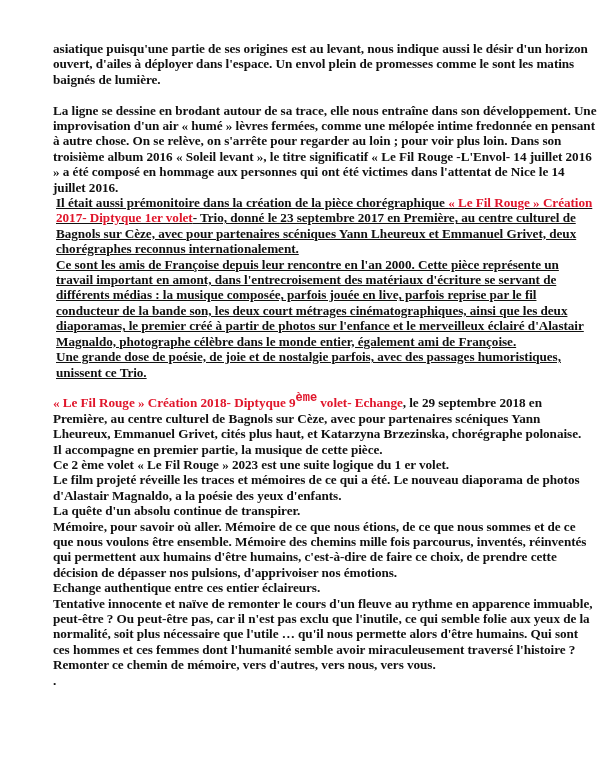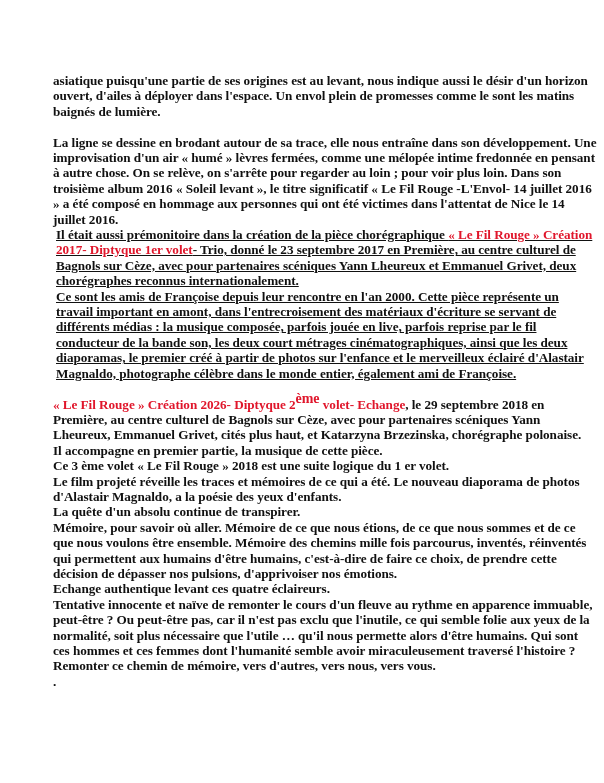--- a/index.html
+++ b/index.html
@@ -24,7 +24,6 @@
       line-height: 15.4px;
       color: #111111;
       letter-spacing: -0.05px;
-      margin-top: 32px;
     }
     .para { margin: 0; padding: 0; }
     .gap { height: 15.4px; }

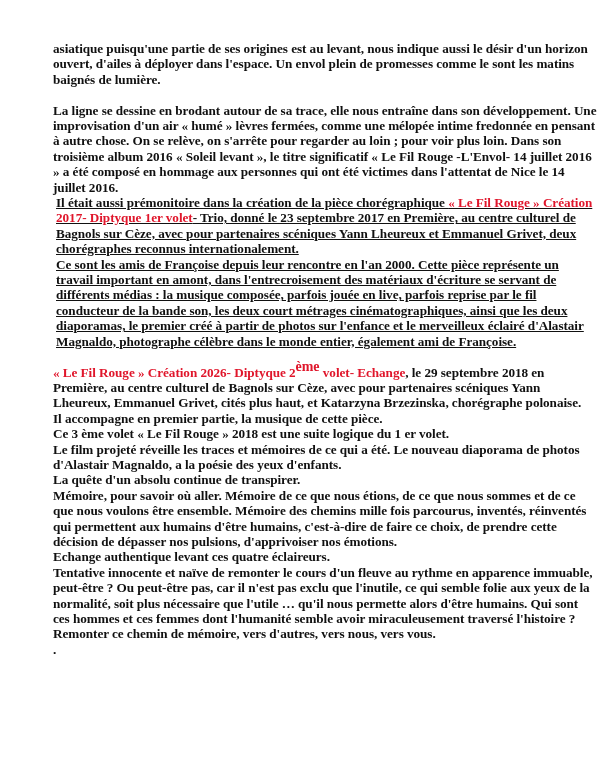--- a/index.html
+++ b/index.html
@@ -40,6 +40,7 @@
   <p class="para">La ligne se dessine en brodant autour de sa trace, elle nous entraîne dans son développement. Une improvisation d'un air « humé » lèvres fermées, comme une mélopée intime fredonnée en pensant à autre chose. On se relève, on s'arrête pour regarder au loin ; pour voir plus loin. Dans son troisième album 2016 « Soleil levant », le titre significatif « Le Fil Rouge -L'Envol- 14 juillet 2016 » a été composé en hommage aux personnes qui ont été victimes dans l'attentat de Nice le 14 juillet 2016.</p>
   <p class="para indent"><span>Il était aussi prémonitoire dans la création de la pièce chorégraphique </span><span class="red">« Le Fil Rouge » Création 2017- Diptyque 1er volet</span><span>- Trio, donné le 23 septembre 2017 en Première, au centre culturel de Bagnols sur Cèze, avec pour partenaires scéniques Yann Lheureux et Emmanuel Grivet, deux chorégraphes reconnus internationalement.</span></p>
   <p class="para indent">Ce sont les amis de Françoise depuis leur rencontre en l'an 2000. Cette pièce représente un travail important en amont, dans l'entrecroisement des matériaux d'écriture se servant de différents médias : la musique composée, parfois jouée en live, parfois reprise par le fil conducteur de la bande son, les deux court métrages cinématographiques, ainsi que les deux diaporamas, le premier créé à partir de photos sur l'enfance et le merveilleux éclairé d'Alastair Magnaldo, photographe célèbre dans le monde entier, également ami de Françoise.</p>
+  <p class="para indent">Une grande dose de poésie, de joie et de nostalgie parfois, avec des passages humoristiques, unissent ce Trio.</p>
   <div class="gap"></div>
   <p class="para"><span class="red"><span>« Le Fil Rouge » Création 2026- Diptyque 2</span><sup>ème</sup><span> volet- Echange</span></span><span>, le 29 septembre 2018 en Première, au centre culturel de Bagnols sur Cèze, avec pour partenaires scéniques Yann Lheureux, Emmanuel Grivet, cités plus haut, et Katarzyna Brzezinska, chorégraphe polonaise.</span></p>
   <p class="para">Il accompagne en premier partie, la musique de cette pièce.</p>

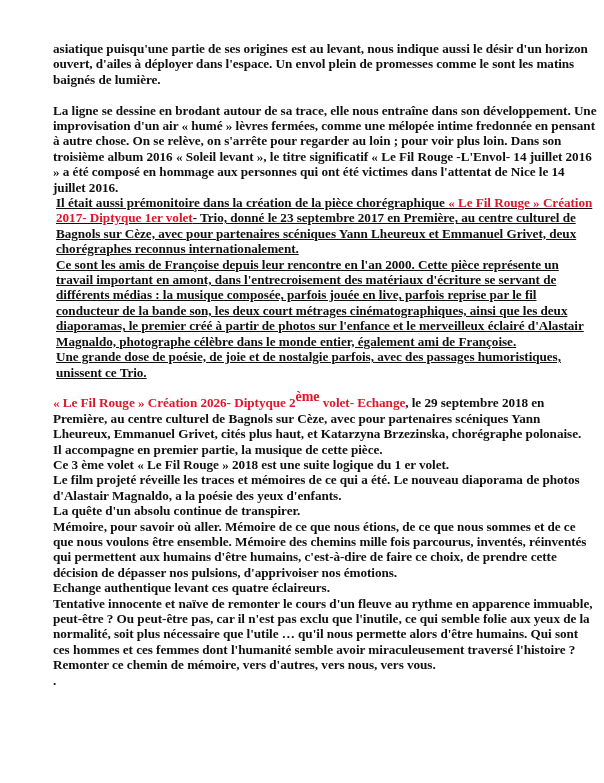--- a/index.html
+++ b/index.html
@@ -42,7 +42,7 @@
   <p class="para indent">Ce sont les amis de Françoise depuis leur rencontre en l'an 2000. Cette pièce représente un travail important en amont, dans l'entrecroisement des matériaux d'écriture se servant de différents médias : la musique composée, parfois jouée en live, parfois reprise par le fil conducteur de la bande son, les deux court métrages cinématographiques, ainsi que les deux diaporamas, le premier créé à partir de photos sur l'enfance et le merveilleux éclairé d'Alastair Magnaldo, photographe célèbre dans le monde entier, également ami de Françoise.</p>
   <p class="para indent">Une grande dose de poésie, de joie et de nostalgie parfois, avec des passages humoristiques, unissent ce Trio.</p>
   <div class="gap"></div>
-  <p class="para"><span class="red"><span>« Le Fil Rouge » Création 2026- Diptyque 2</span><sup>ème</sup><span> volet- Echange</span></span><span>, le 29 septembre 2018 en Première, au centre culturel de Bagnols sur Cèze, avec pour partenaires scéniques Yann Lheureux, Emmanuel Grivet, cités plus haut, et Katarzyna Brzezinska, chorégraphe polonaise.</span></p>
+  <p class="para"><span class="red"><span>« Le Fil Rouge » Création 2018- Diptyque 9</span><sup>ème</sup><span> volet- Echange</span></span><span>, le 29 septembre 2018 en Première, au centre culturel de Bagnols sur Cèze, avec pour partenaires scéniques Yann Lheureux, Emmanuel Grivet, cités plus haut, et Katarzyna Brzezinska, chorégraphe polonaise.</span></p>
   <p class="para">Il accompagne en premier partie, la musique de cette pièce.</p>
   <p class="para">Ce 3 ème volet « Le Fil Rouge » 2018 est une suite logique du 1 er volet.</p>
   <p class="para">Le film projeté réveille les traces et mémoires de ce qui a été. Le nouveau diaporama de photos d'Alastair Magnaldo, a la poésie des yeux d'enfants.</p>

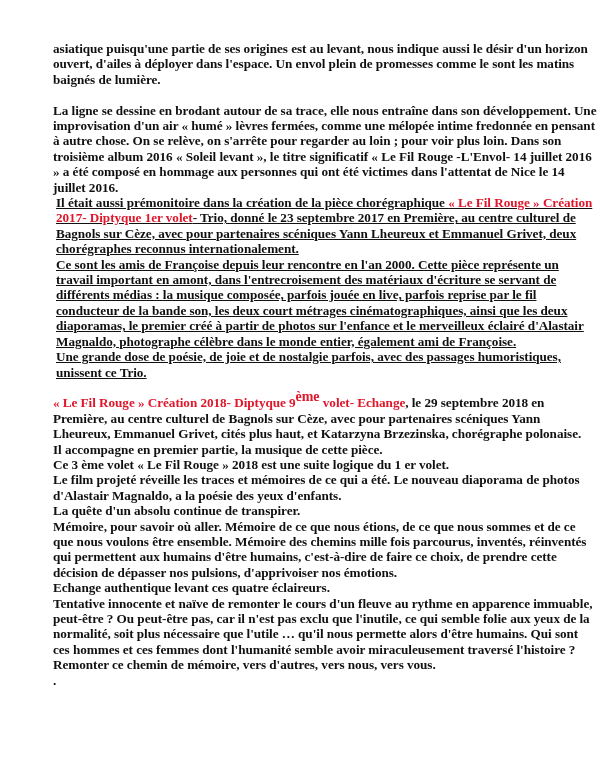--- a/index.html
+++ b/index.html
@@ -28,7 +28,7 @@
     .para { margin: 0; padding: 0; }
     .gap { height: 15.4px; }
     .red { color: #e0162b; }
-    sup { font-size: 14px; line-height: 0; vertical-align: 6px; }
+    sup { font-size: 12px; line-height: 0; vertical-align: 6px; font-family: Liberation Mono, monospace; }
     .indent { padding-left: 3px; text-decoration: underline; }
   </style>
 </head>

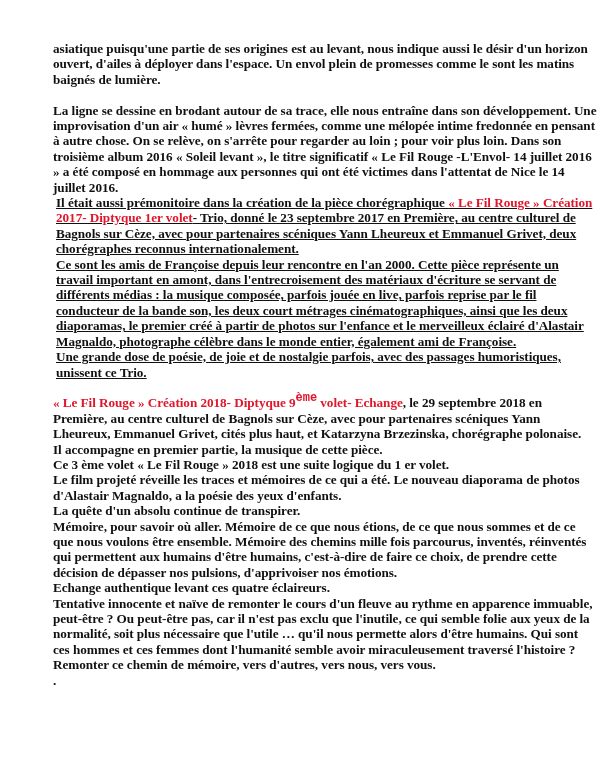--- a/index.html
+++ b/index.html
@@ -44,7 +44,7 @@
   <div class="gap"></div>
   <p class="para"><span class="red"><span>« Le Fil Rouge » Création 2018- Diptyque 9</span><sup>ème</sup><span> volet- Echange</span></span><span>, le 29 septembre 2018 en Première, au centre culturel de Bagnols sur Cèze, avec pour partenaires scéniques Yann Lheureux, Emmanuel Grivet, cités plus haut, et Katarzyna Brzezinska, chorégraphe polonaise.</span></p>
   <p class="para">Il accompagne en premier partie, la musique de cette pièce.</p>
-  <p class="para">Ce 3 ème volet « Le Fil Rouge » 2018 est une suite logique du 1 er volet.</p>
+  <p class="para">Ce 2 ème volet « Le Fil Rouge » 2023 est une suite logique du 1 er volet.</p>
   <p class="para">Le film projeté réveille les traces et mémoires de ce qui a été. Le nouveau diaporama de photos d'Alastair Magnaldo, a la poésie des yeux d'enfants.</p>
   <p class="para">La quête d'un absolu continue de transpirer.</p>
   <p class="para">Mémoire, pour savoir où aller. Mémoire de ce que nous étions, de ce que nous sommes et de ce que nous voulons être ensemble. Mémoire des chemins mille fois parcourus, inventés, réinventés qui permettent aux humains d'être humains, c'est-à-dire de faire ce choix, de prendre cette décision de dépasser nos pulsions, d'apprivoiser nos émotions.</p>

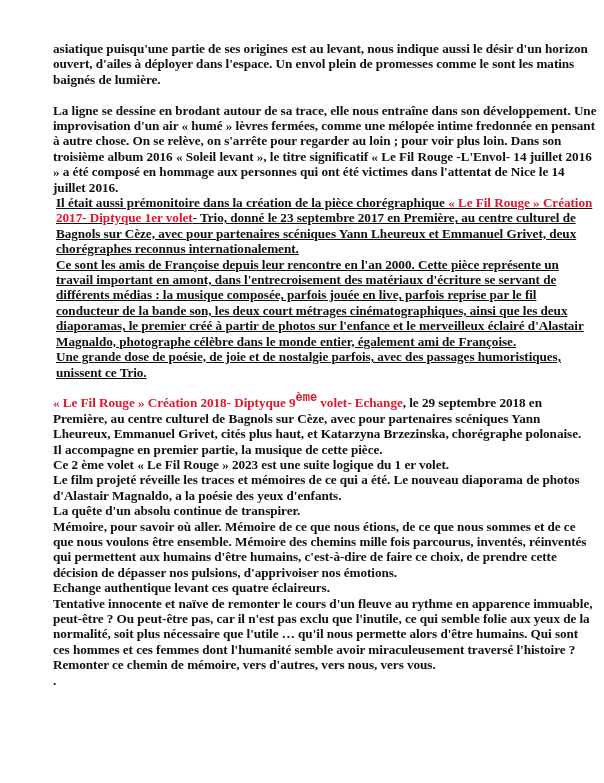--- a/index.html
+++ b/index.html
@@ -48,7 +48,7 @@
   <p class="para">Le film projeté réveille les traces et mémoires de ce qui a été. Le nouveau diaporama de photos d'Alastair Magnaldo, a la poésie des yeux d'enfants.</p>
   <p class="para">La quête d'un absolu continue de transpirer.</p>
   <p class="para">Mémoire, pour savoir où aller. Mémoire de ce que nous étions, de ce que nous sommes et de ce que nous voulons être ensemble. Mémoire des chemins mille fois parcourus, inventés, réinventés qui permettent aux humains d'être humains, c'est-à-dire de faire ce choix, de prendre cette décision de dépasser nos pulsions, d'apprivoiser nos émotions.</p>
-  <p class="para">Echange authentique levant ces quatre éclaireurs.</p>
+  <p class="para">Echange authentique entre ces entier éclaireurs.</p>
   <p class="para">Tentative innocente et naïve de remonter le cours d'un fleuve au rythme en apparence immuable, peut-être ? Ou peut-être pas, car il n'est pas exclu que l'inutile, ce qui semble folie aux yeux de la normalité, soit plus nécessaire que l'utile … qu'il nous permette alors d'être humains. Qui sont ces hommes et ces femmes dont l'humanité semble avoir miraculeusement traversé l'histoire ? Remonter ce chemin de mémoire, vers d'autres, vers nous, vers vous.</p>
   <p class="para">.</p>
 </div>

